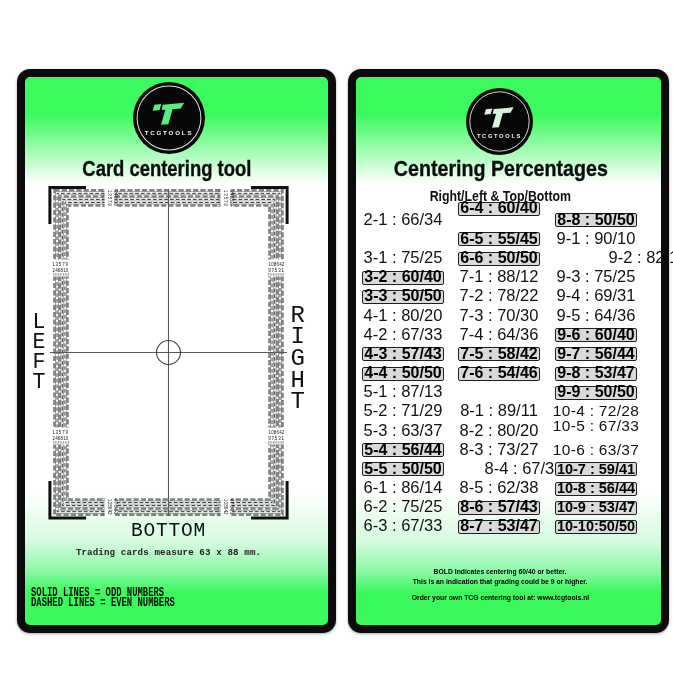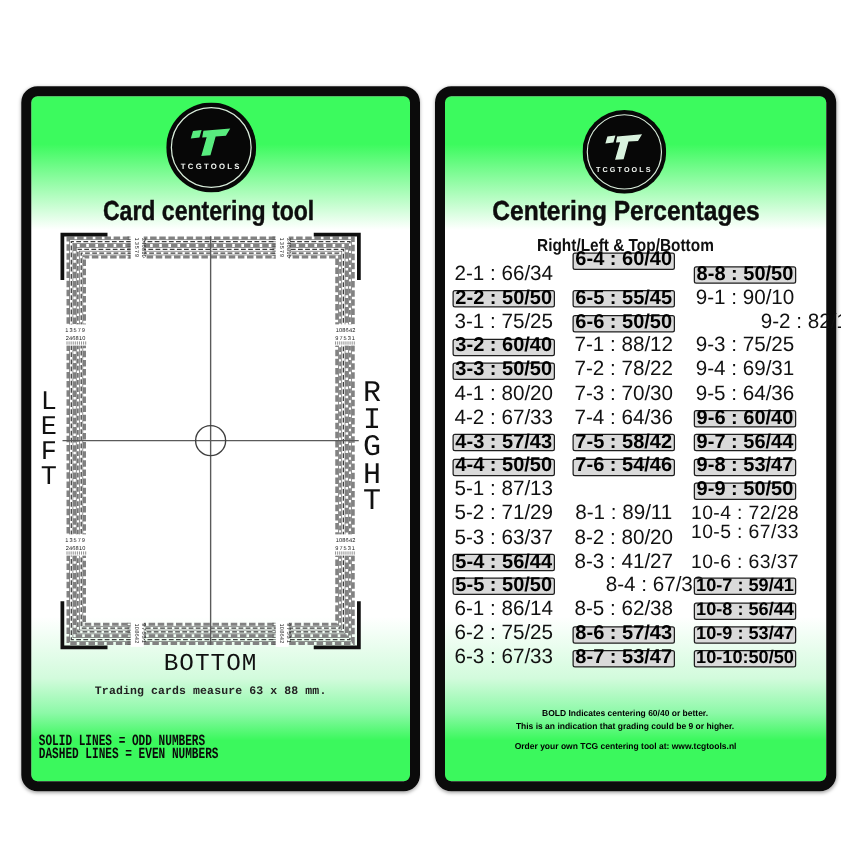--- a/index.html
+++ b/index.html
@@ -190,7 +190,6 @@
 
 <div class="cell" style="left:-13px;top:132.7px;"><span style="font-size:16.5px">2-1 : 66/34</span></div>
 
-<div class="cell" style="left:-13px;top:151.9px;"><span class="bx" style="font-size:16px">2-2 : 50/50</span></div>
 
 <div class="cell" style="left:-13px;top:171.0px;"><span style="font-size:16.5px">3-1 : 75/25</span></div>
 

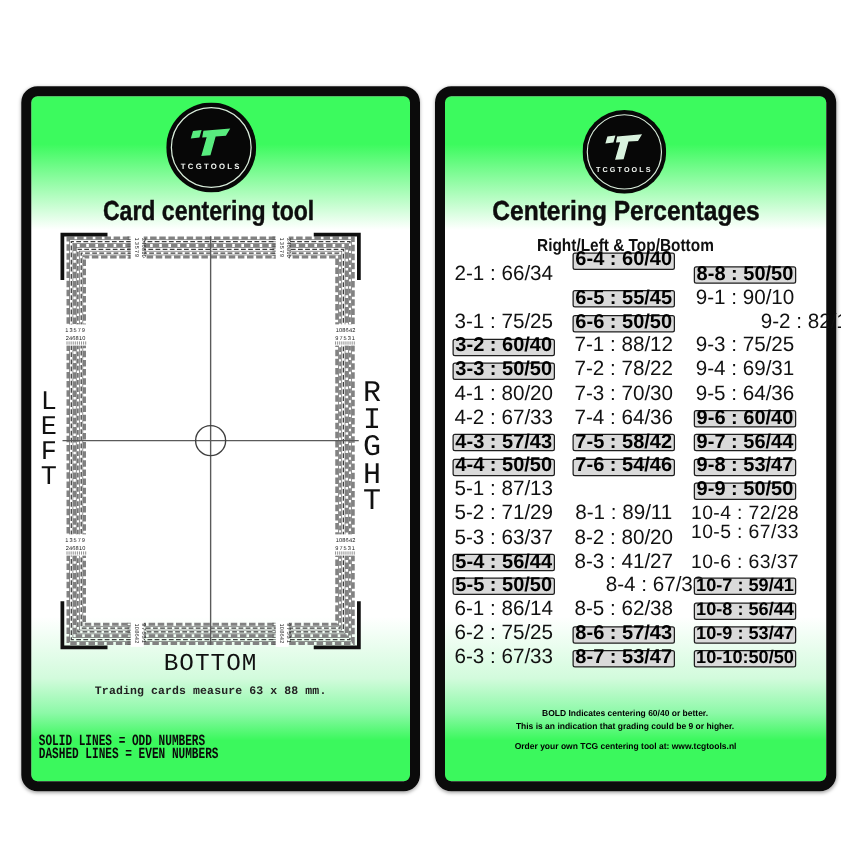--- a/index.html
+++ b/index.html
@@ -244,7 +244,7 @@
 
 <div class="cell" style="left:83px;top:343.6px;"><span style="font-size:16.5px">8-2 : 80/20</span></div>
 
-<div class="cell" style="left:83px;top:362.7px;"><span style="font-size:16.5px">8-3 : 41/27</span></div>
+<div class="cell" style="left:83px;top:362.7px;"><span style="font-size:16.5px">8-3 : 73/27</span></div>
 
 <div class="cell" style="left:83px;top:381.9px;margin-left:25px;"><span style="font-size:16.5px">8-4 : 67/33</span></div>
 

